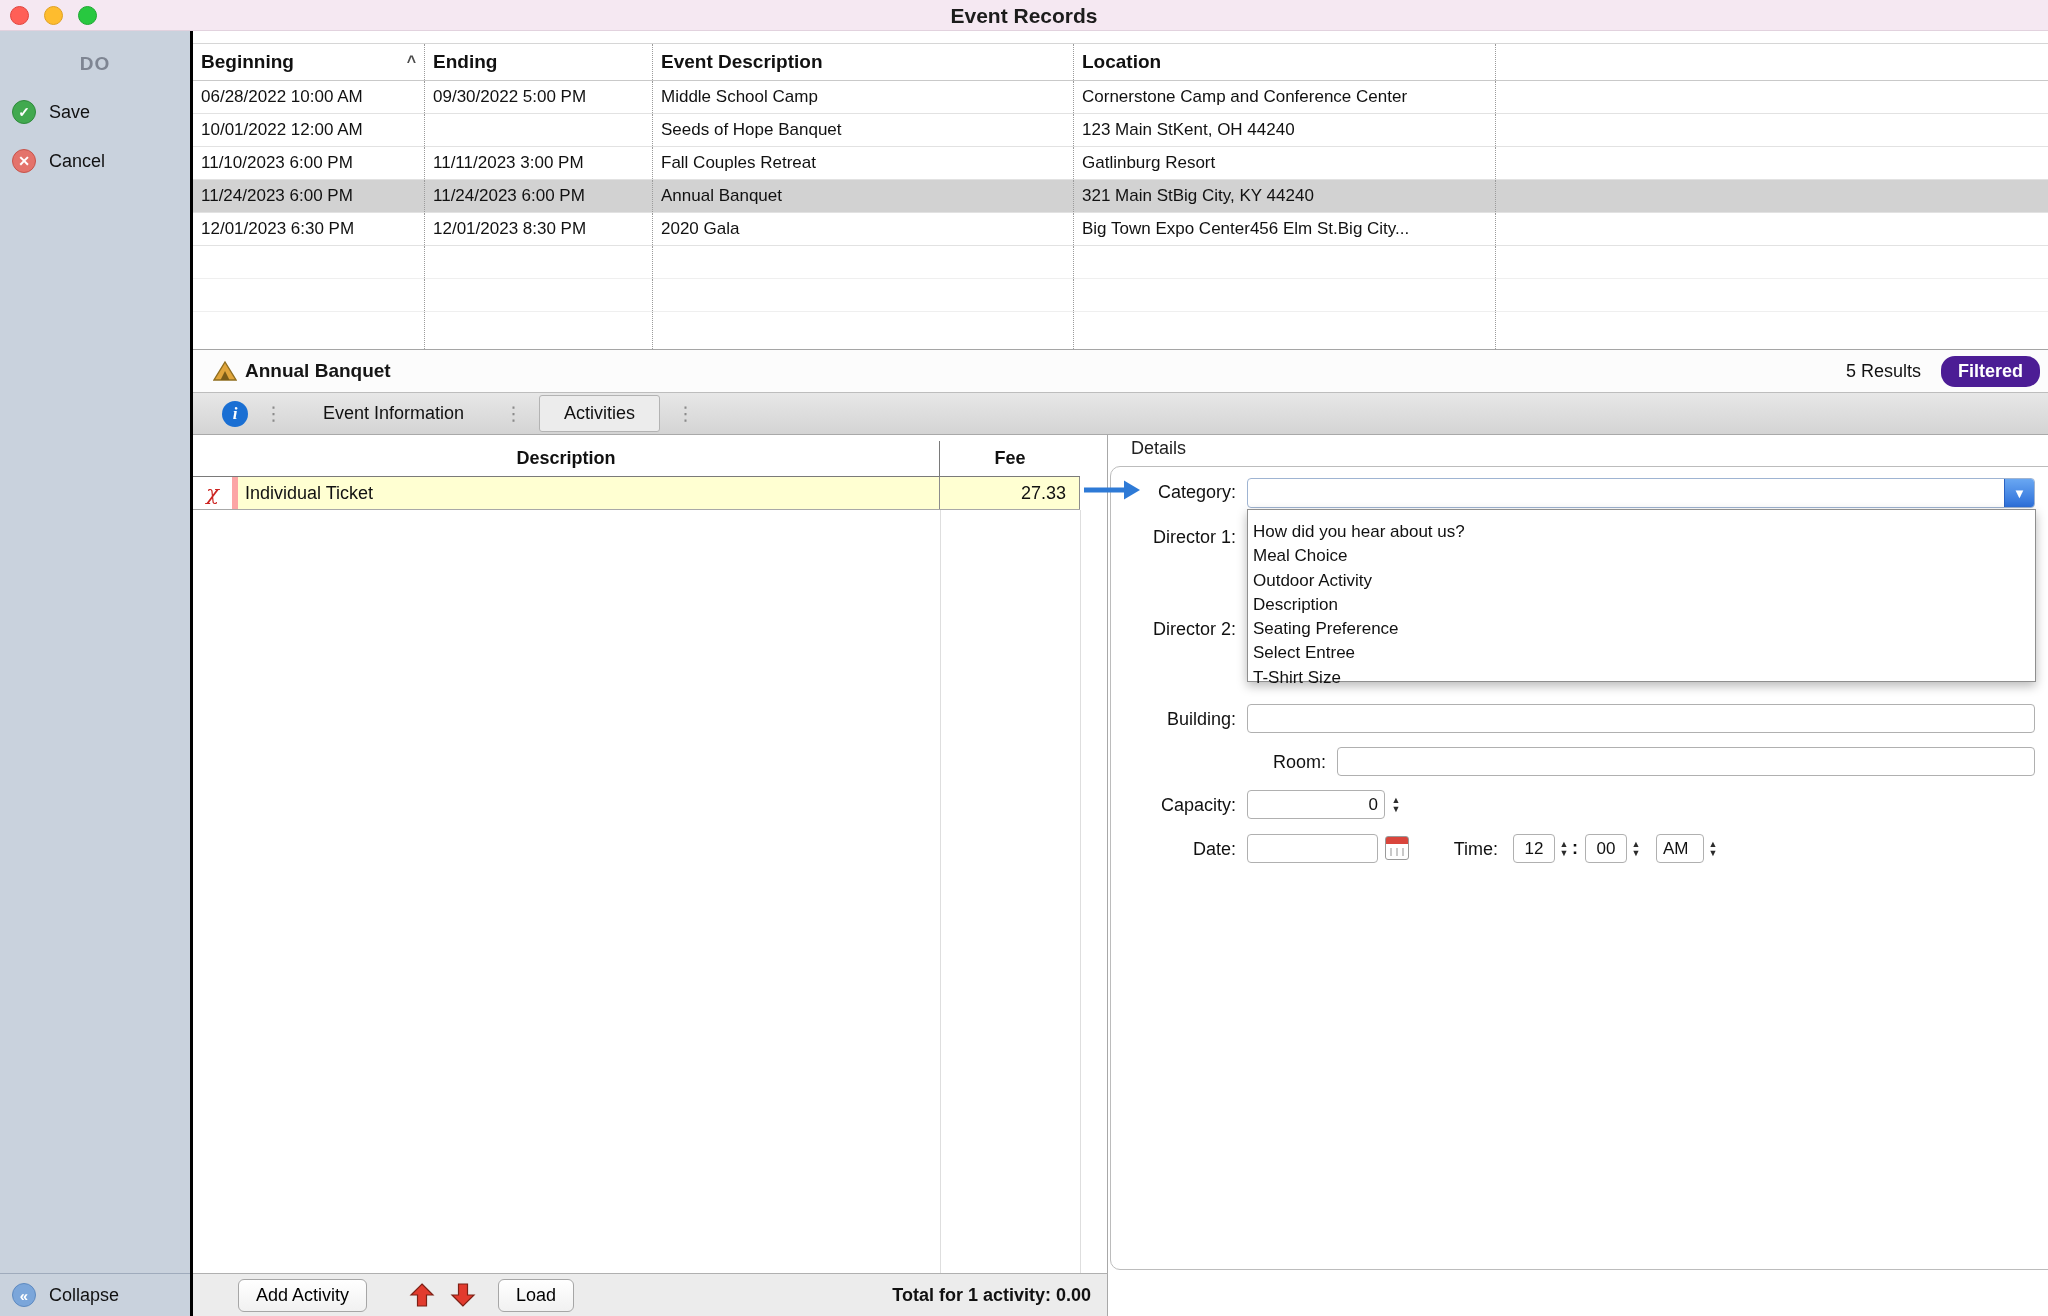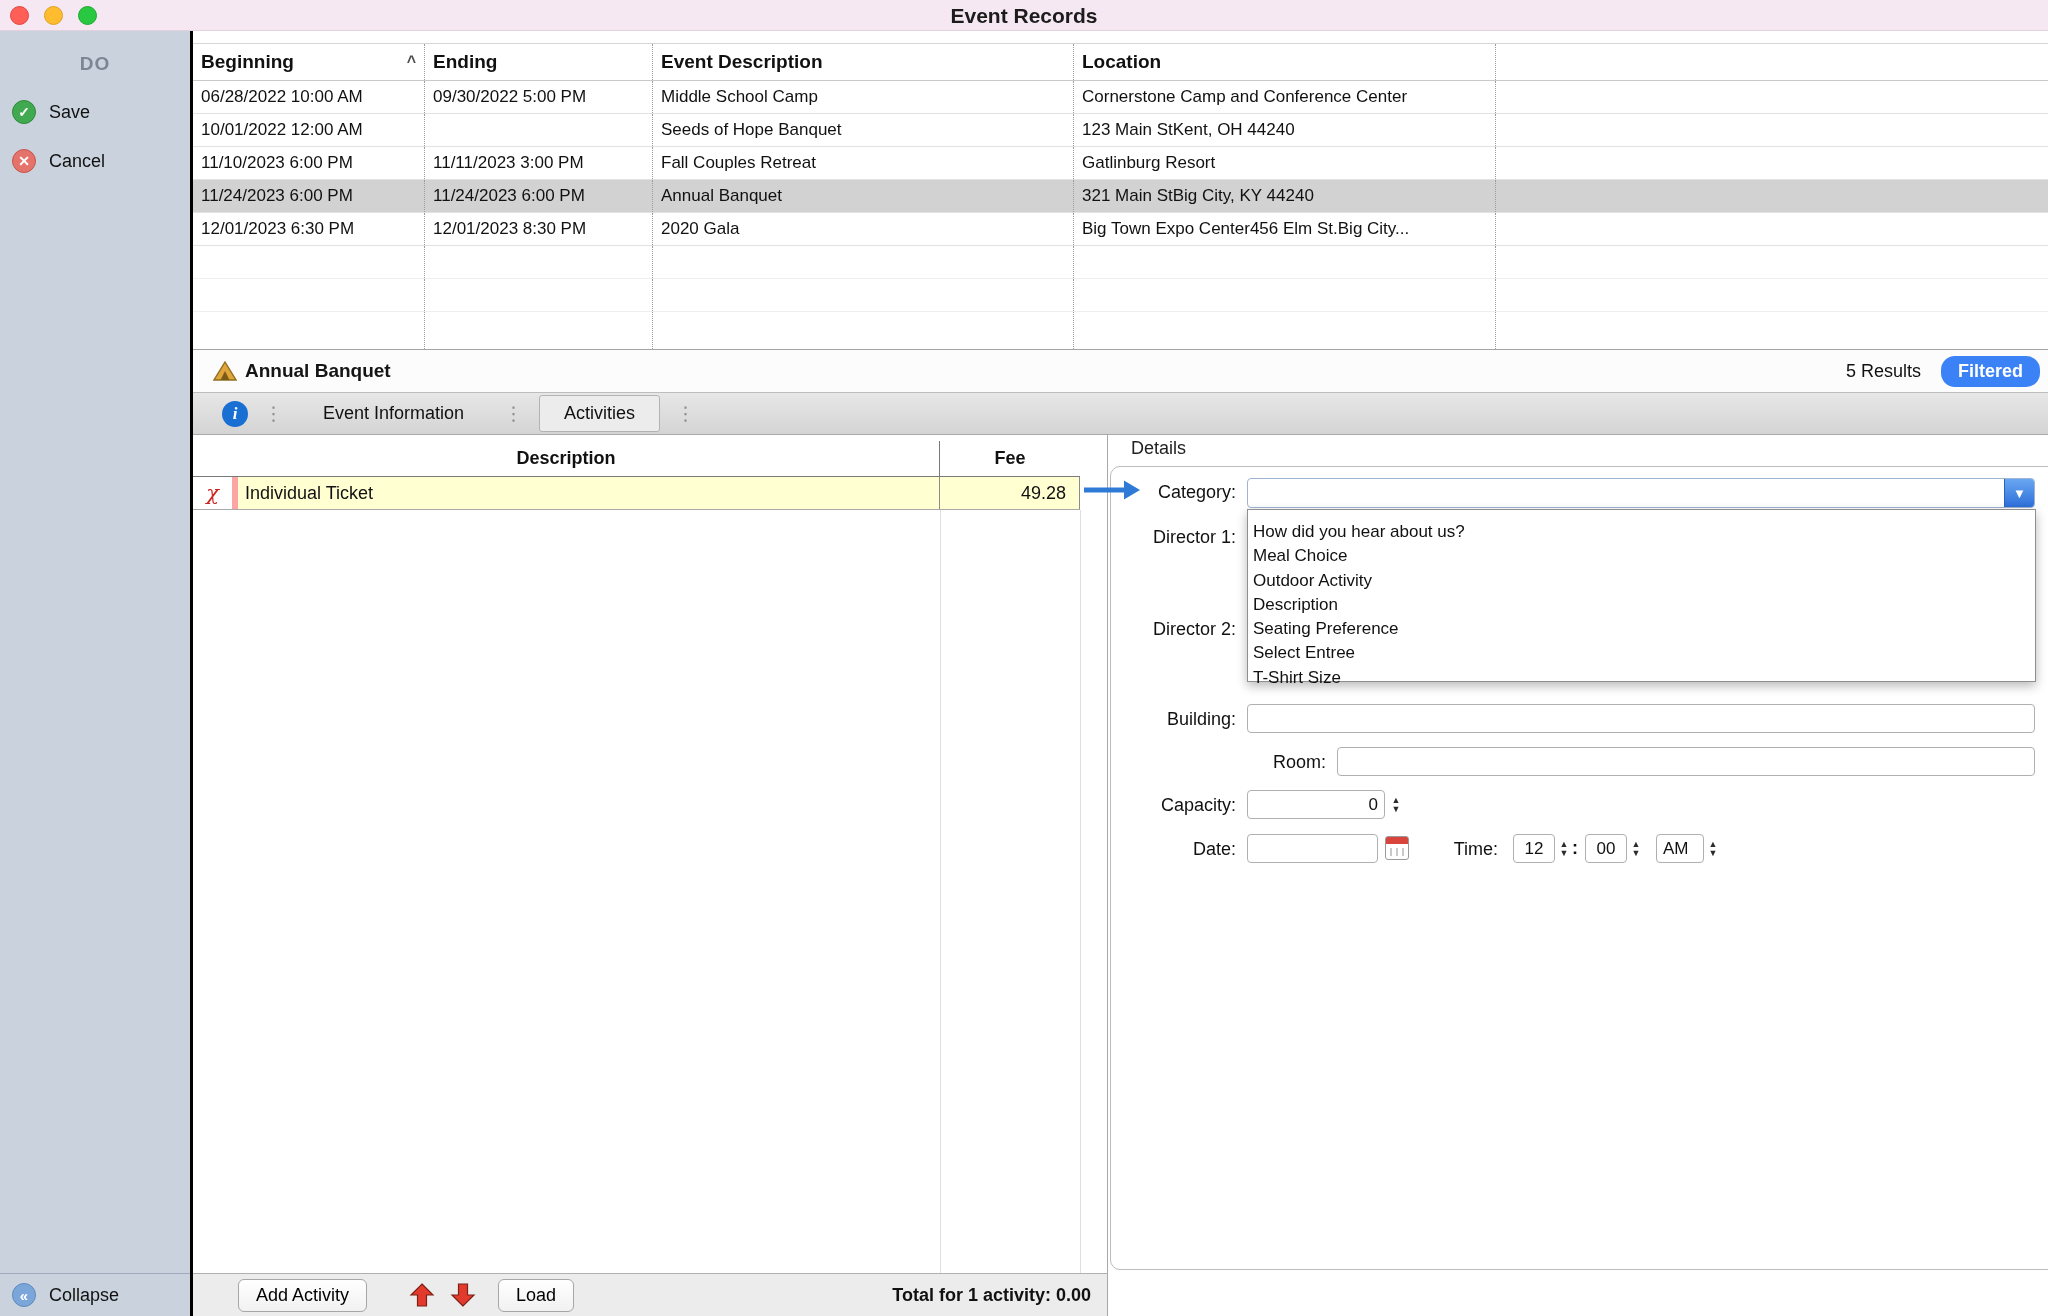--- a/index.html
+++ b/index.html
@@ -54,7 +54,7 @@
   .event-icon { margin-left:20px; width:24px; height:24px; }
   .event-title { margin-left:8px; font-size:19px; font-weight:600; color:#151515; }
   .results-text { margin-left:auto; font-size:18px; color:#111; }
-  .filtered-badge { margin:0 8px 0 20px; background:#3b82f6; color:#fff; font-weight:bold;
+  .filtered-badge { margin:0 8px 0 20px; background:#4c1d95; color:#fff; font-weight:bold;
                     font-size:18px; padding:5px 17px; border-radius:14px; }
 
   

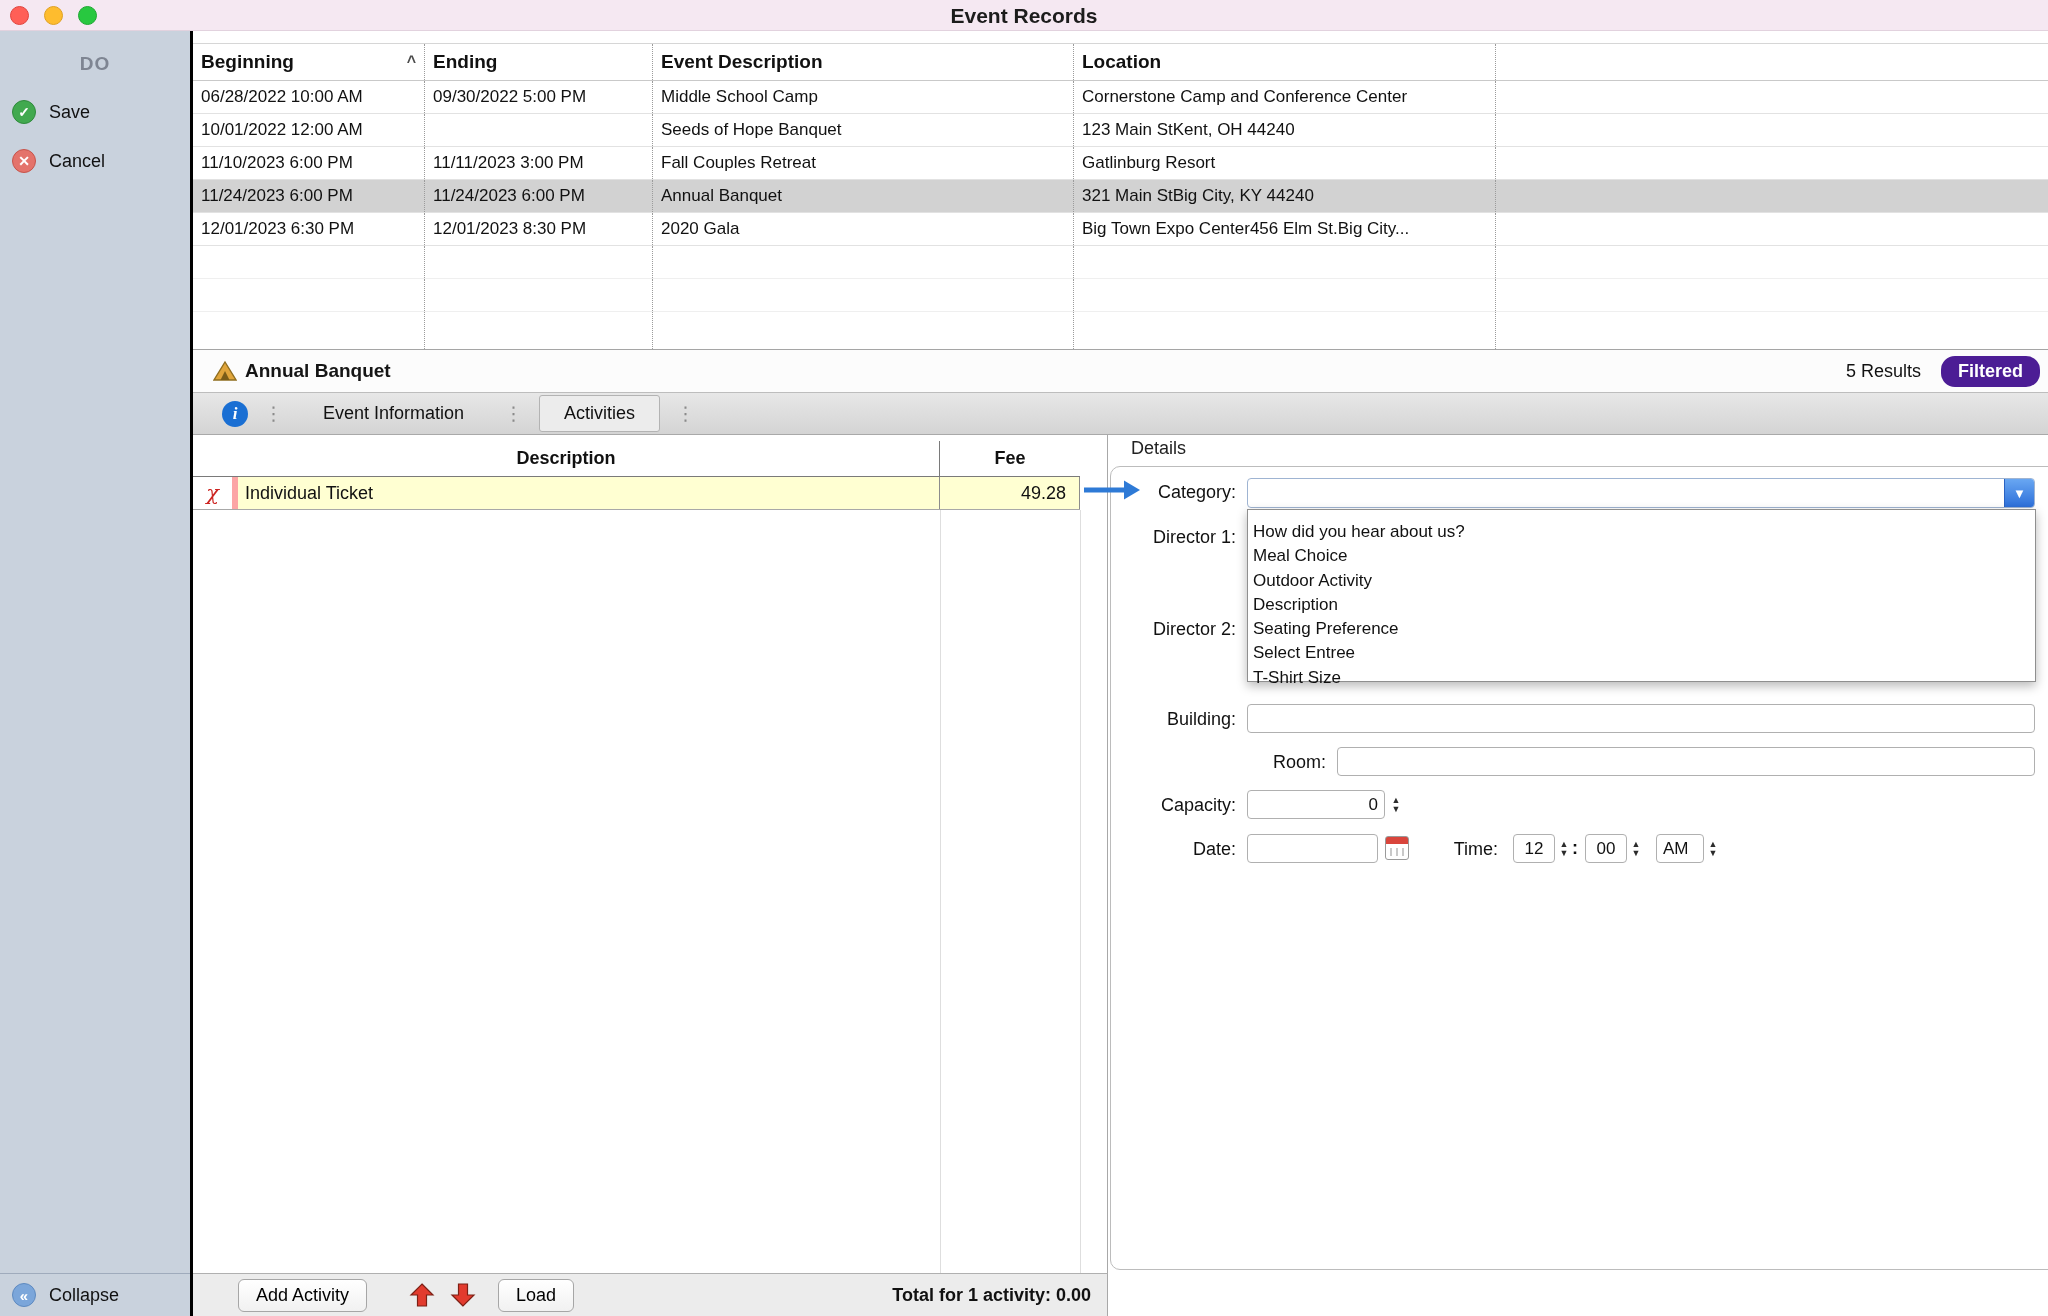--- a/index.html
+++ b/index.html
@@ -284,7 +284,7 @@
   <div class="act-row">
     <div class="ar-icon">χ</div>
     <div class="ar-desc">Individual Ticket</div>
-    <div class="ar-fee">49.28</div>
+    <div class="ar-fee">27.33</div>
   </div>
   <div class="vline-desc"></div>
   <div class="vline-fee"></div>

